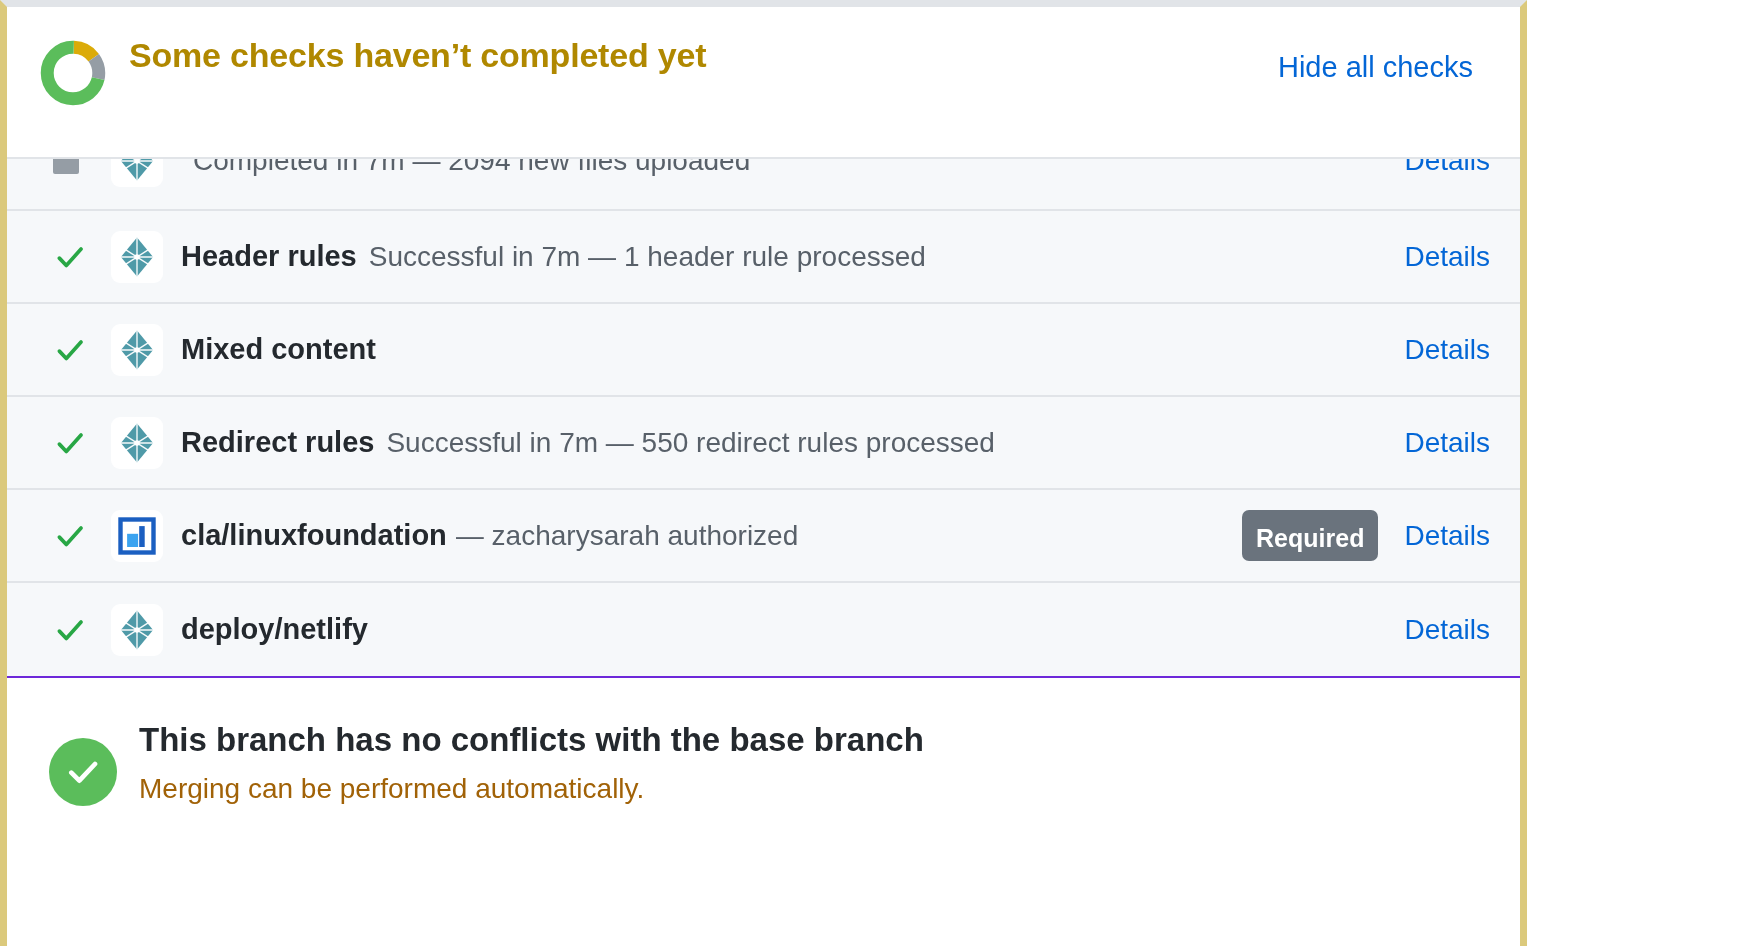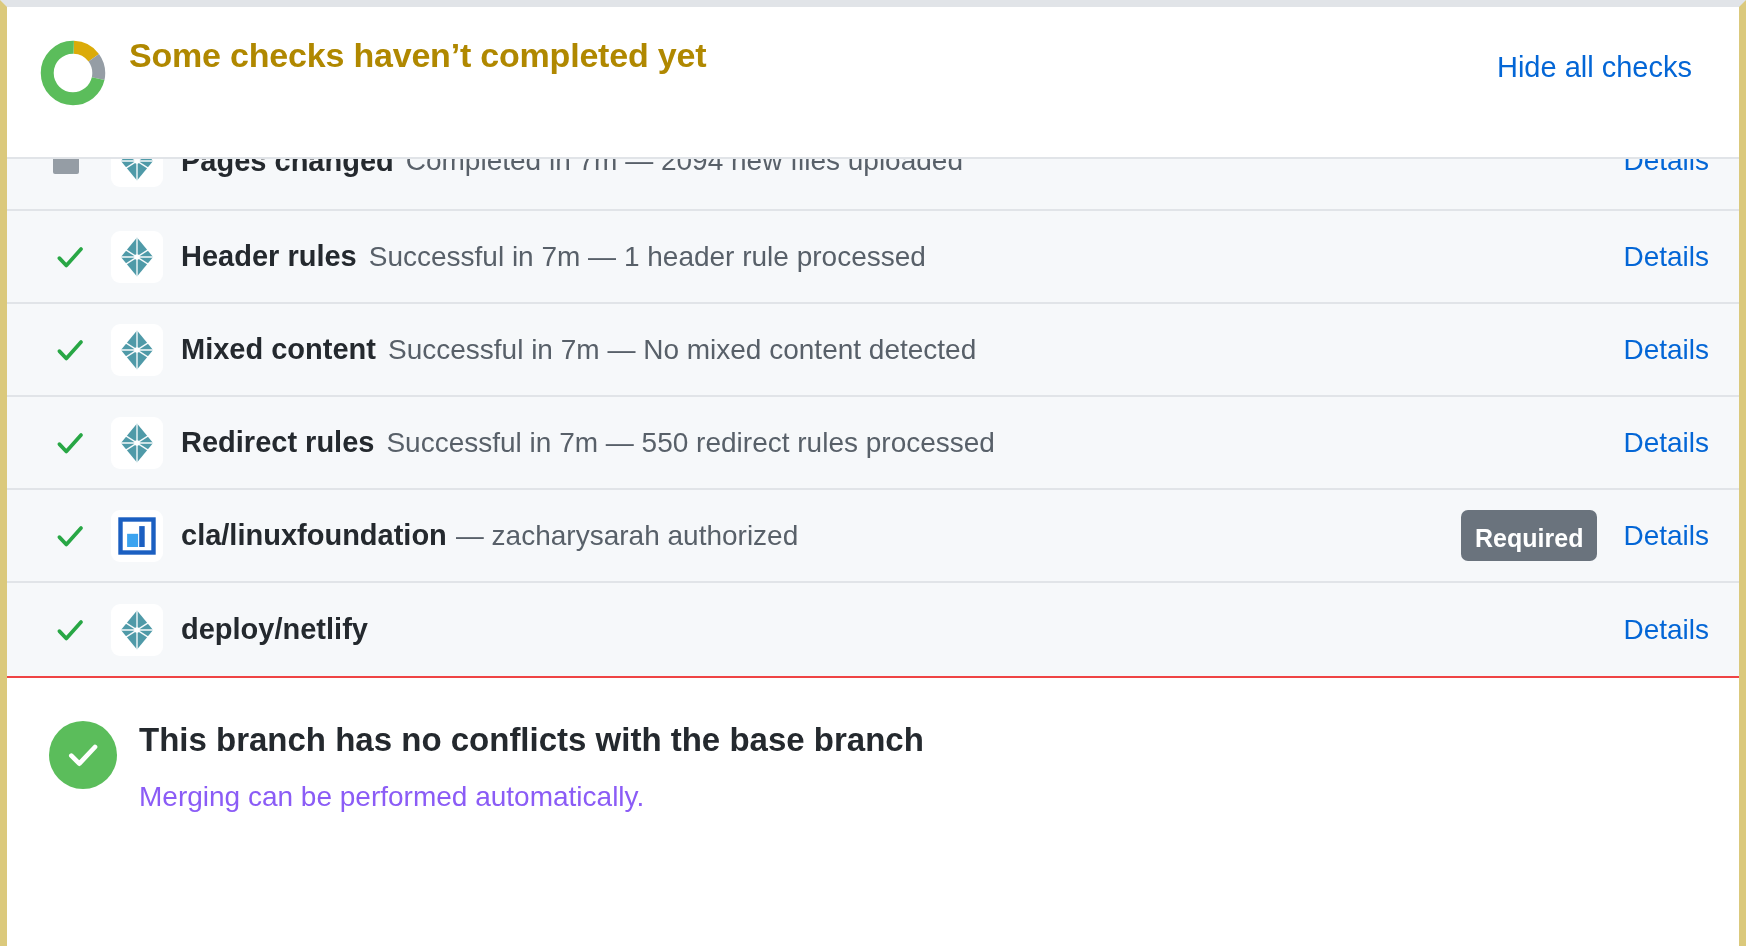--- a/index.html
+++ b/index.html
@@ -17,7 +17,7 @@
 
   .merge-box {
     position: relative;
-    width: 1746px;
+    width: 1527px;
     height: 946px;
     box-sizing: border-box;
     border-top: 7px solid #e1e4e8;

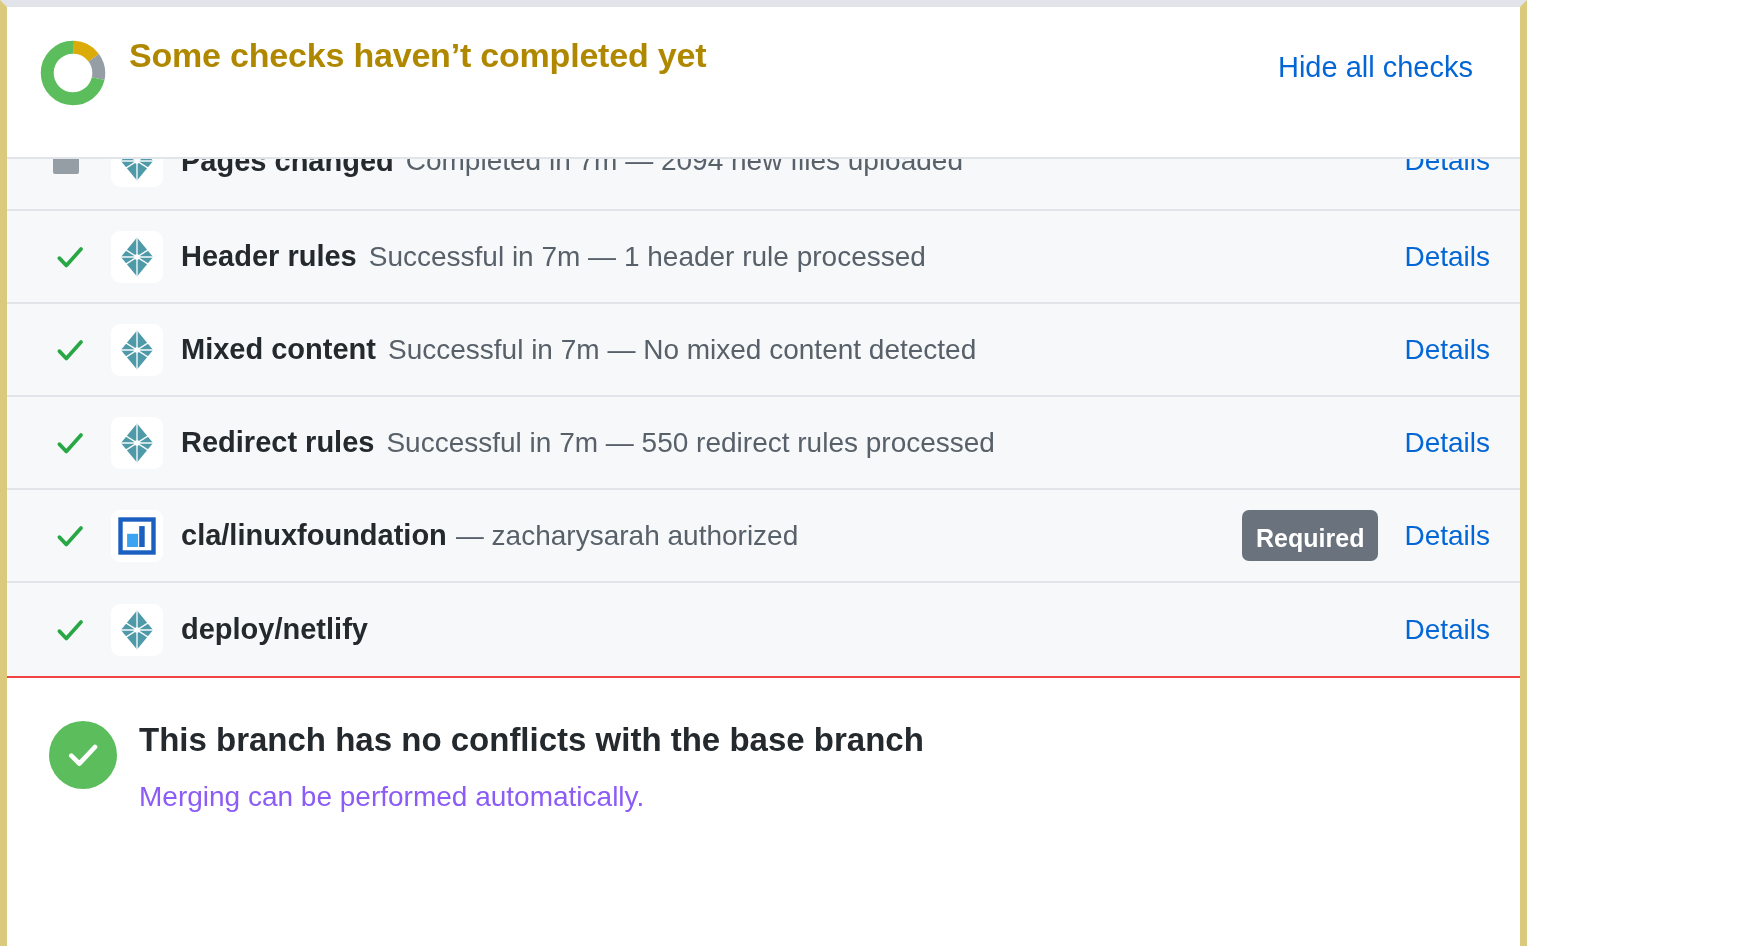--- a/index.html
+++ b/index.html
@@ -245,7 +245,6 @@
             <circle cx="20" cy="20" r="2.4" fill="#ffffff"></circle>
           </svg>
         </span>
-        <span class="check-name">Pages changed</span>
         <span class="check-desc">Completed in 7m — 2094 new files uploaded</span>
         <span class="row-spacer"></span>
         <span class="details-link">Details</span>

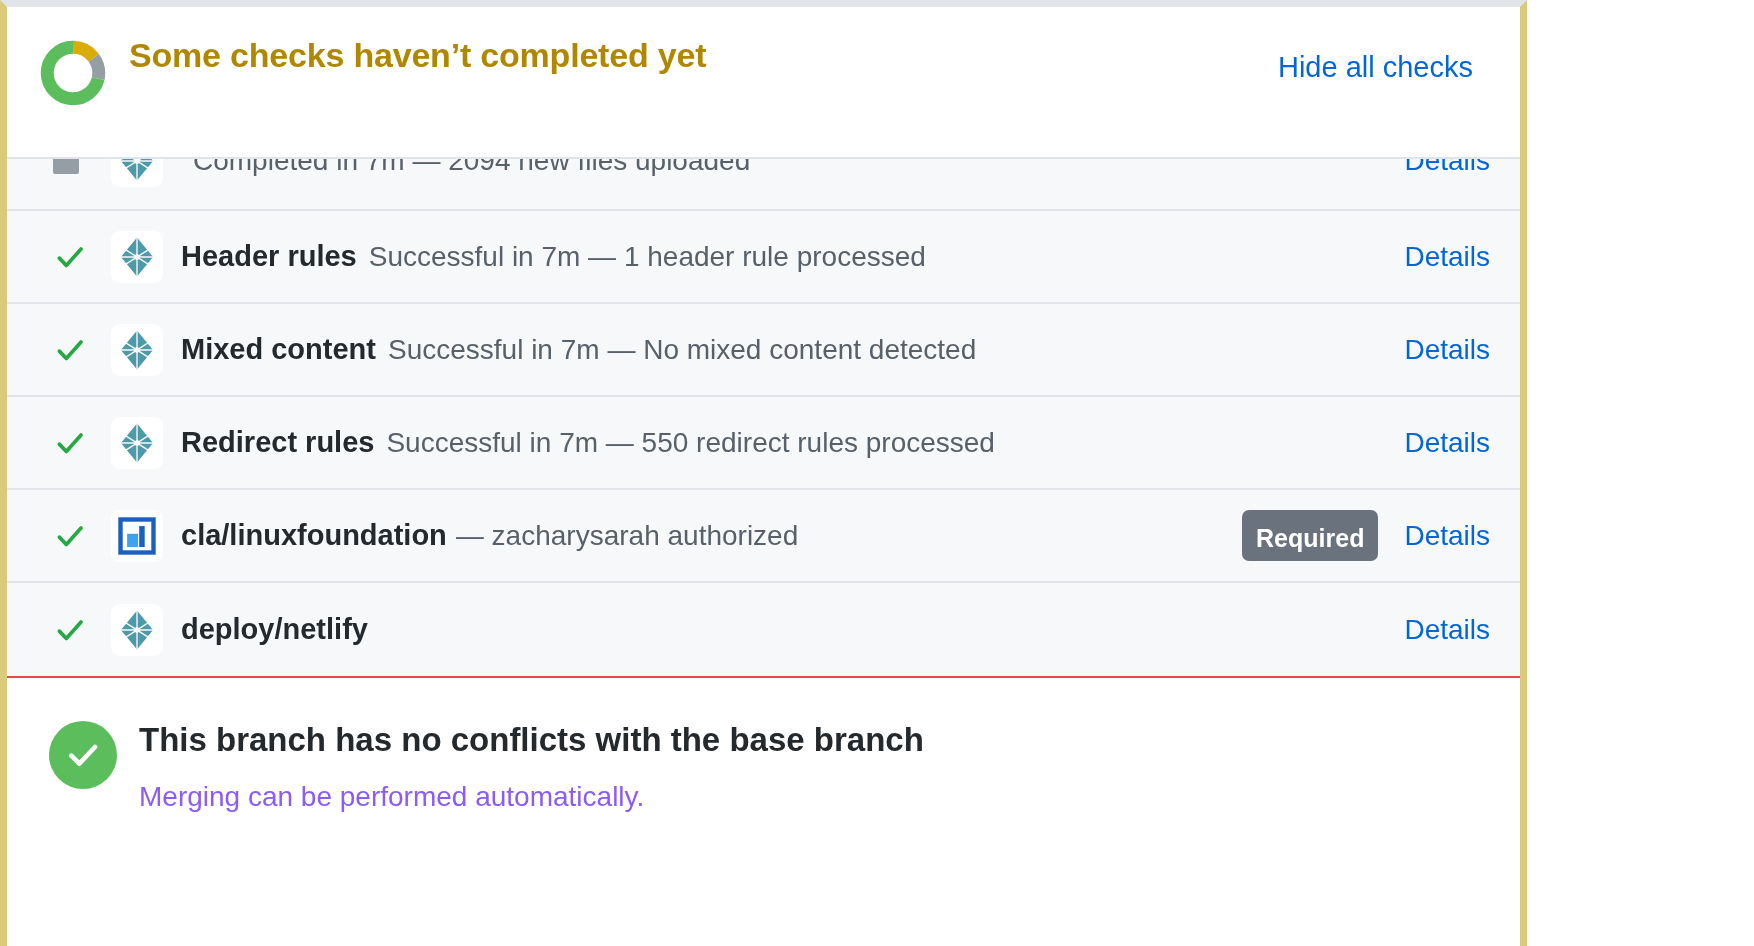--- a/index.html
+++ b/index.html
@@ -297,7 +297,6 @@
           </svg>
         </span>
         <span class="check-name">Mixed content</span>
-        <span class="check-desc">Successful in 7m — No mixed content detected</span>
         <span class="row-spacer"></span>
         <span class="details-link">Details</span>
       </div>

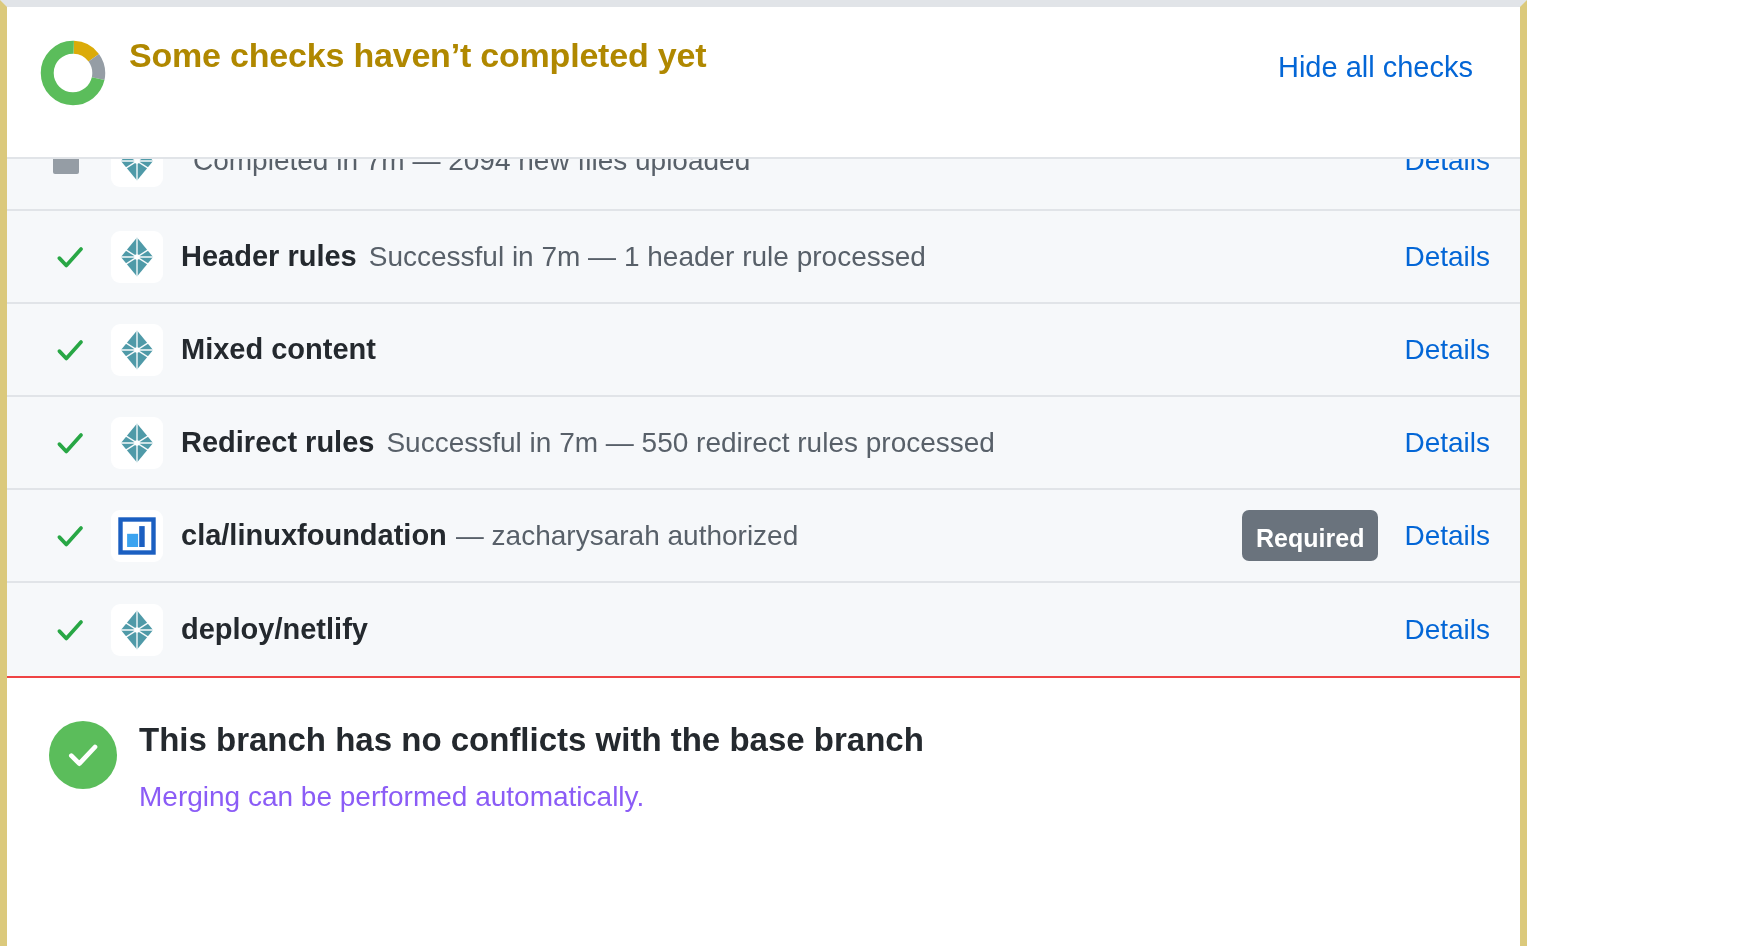--- a/index.html
+++ b/index.html
@@ -162,10 +162,10 @@
   
   .merge-status {
     display: flex;
-    align-items: flex-start;
+    align-items: flex-end;
     padding: 40px 30px 40px 42px;
     background: #ffffff;
-    border-top: 2px solid #ef4444;
+    border-top: 2px solid #6d28d9;
   }
   .merge-icon {
     flex: 0 0 68px;

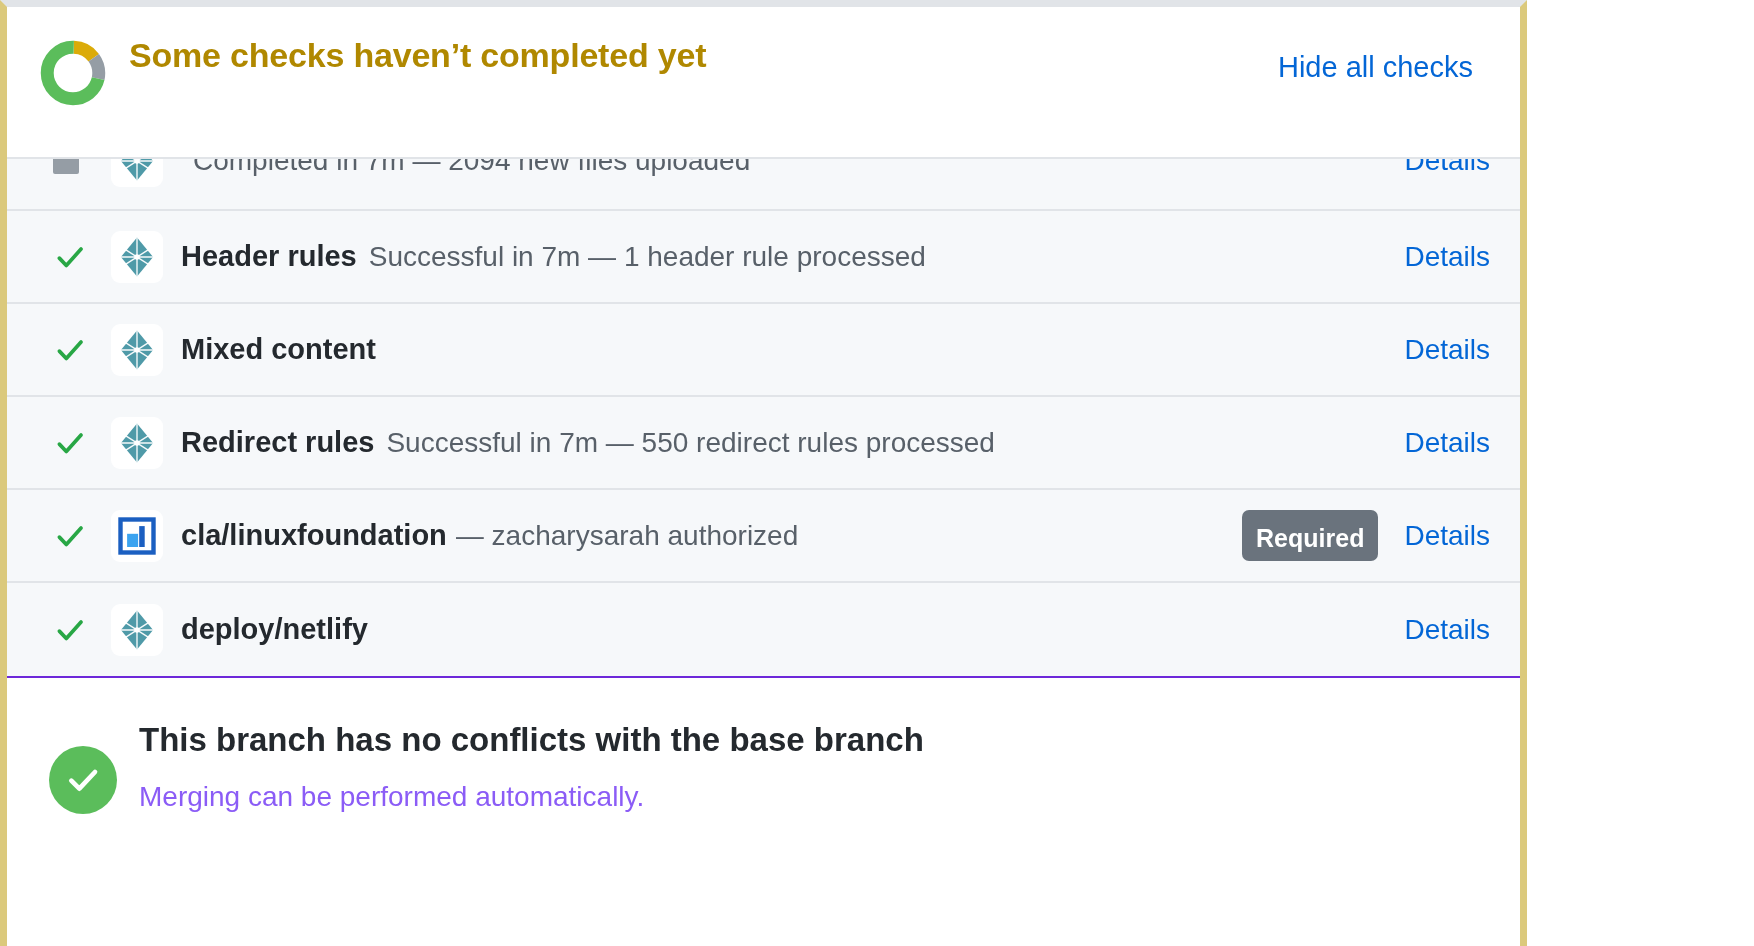--- a/index.html
+++ b/index.html
@@ -188,9 +188,9 @@
     white-space: nowrap;
   }
   .merge-sub {
-    margin-top: 19px;
+    margin-top: 11px;
     font-size: 28px;
-    color: #8b5cf6;
+    color: #a16207;
     line-height: 1.25;
     white-space: nowrap;
   }

